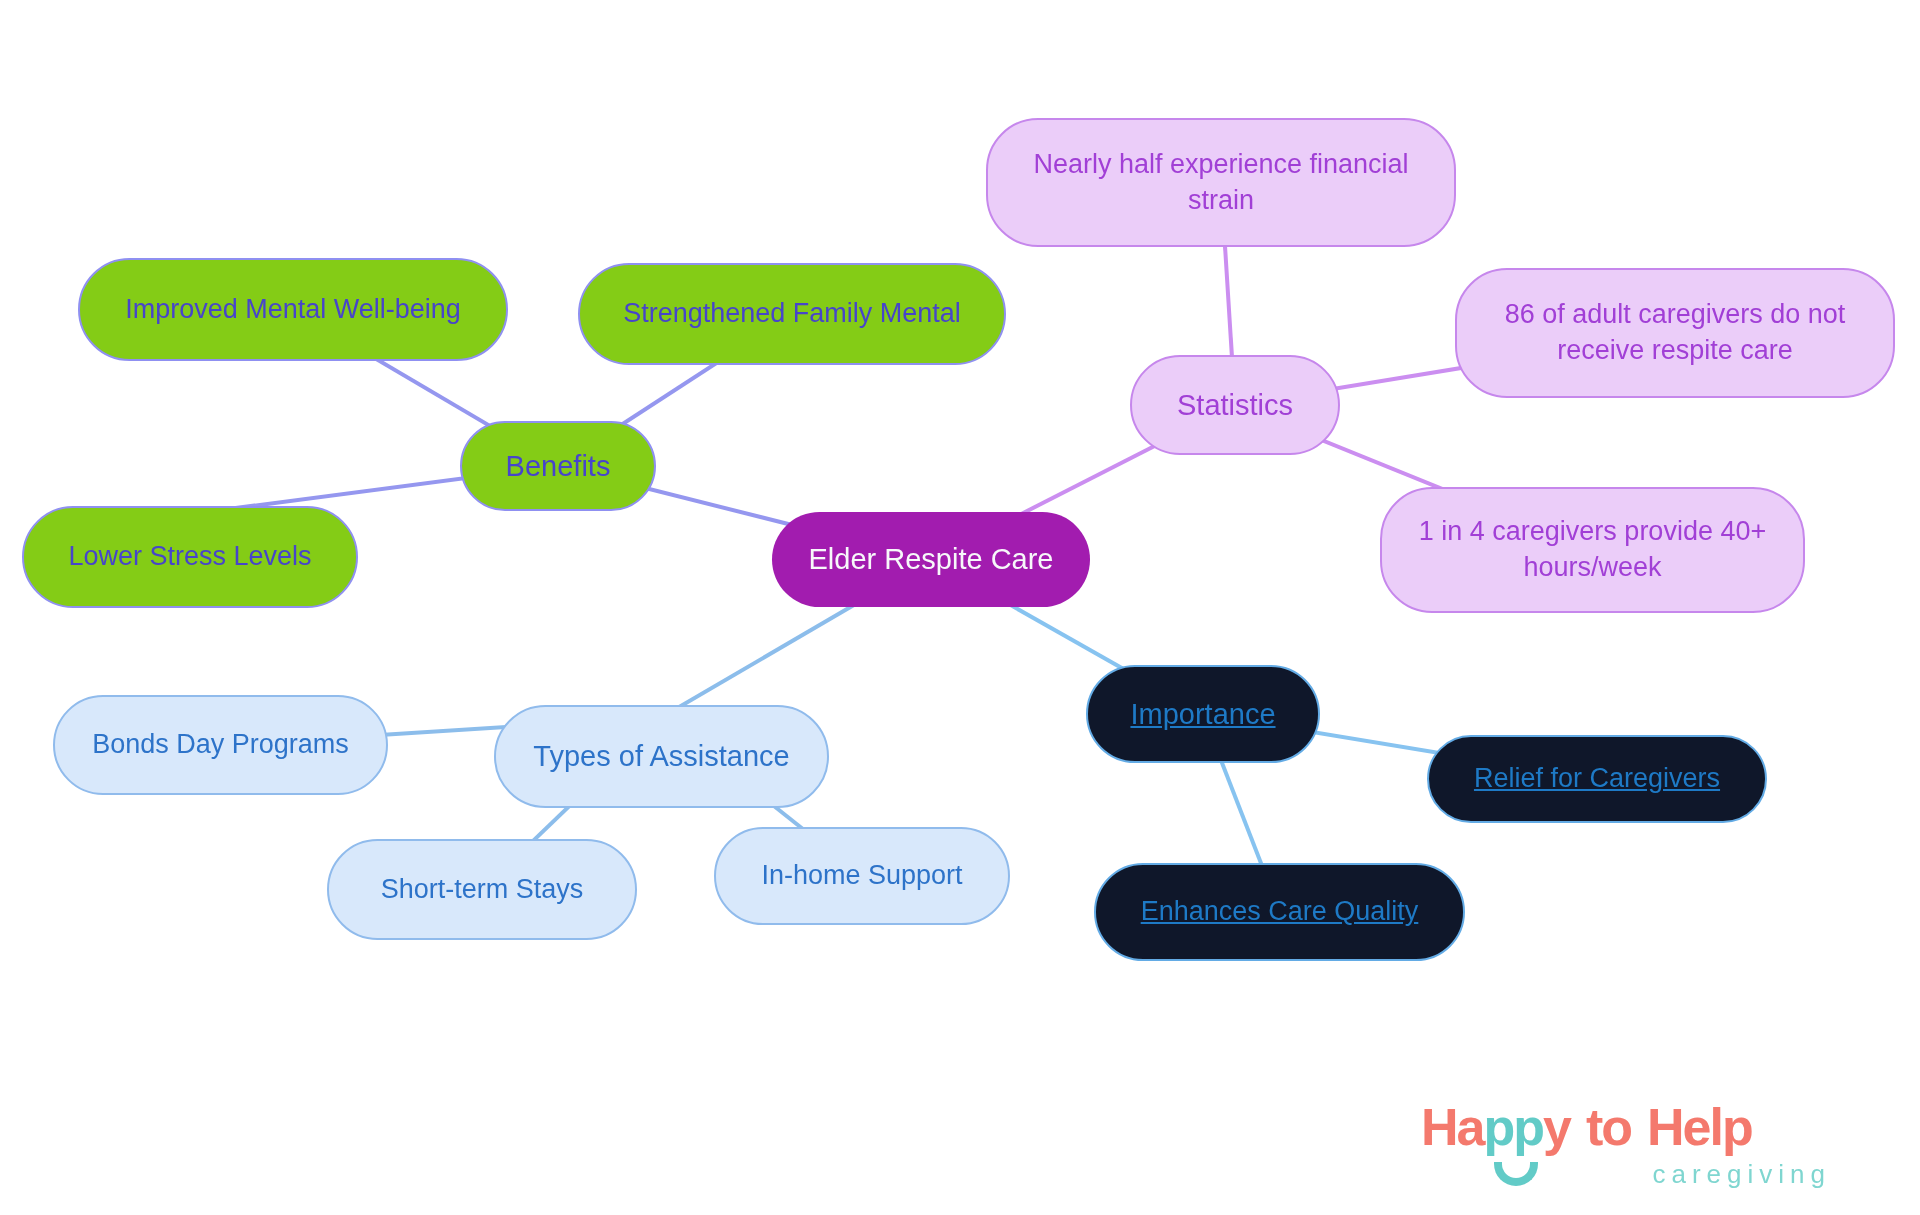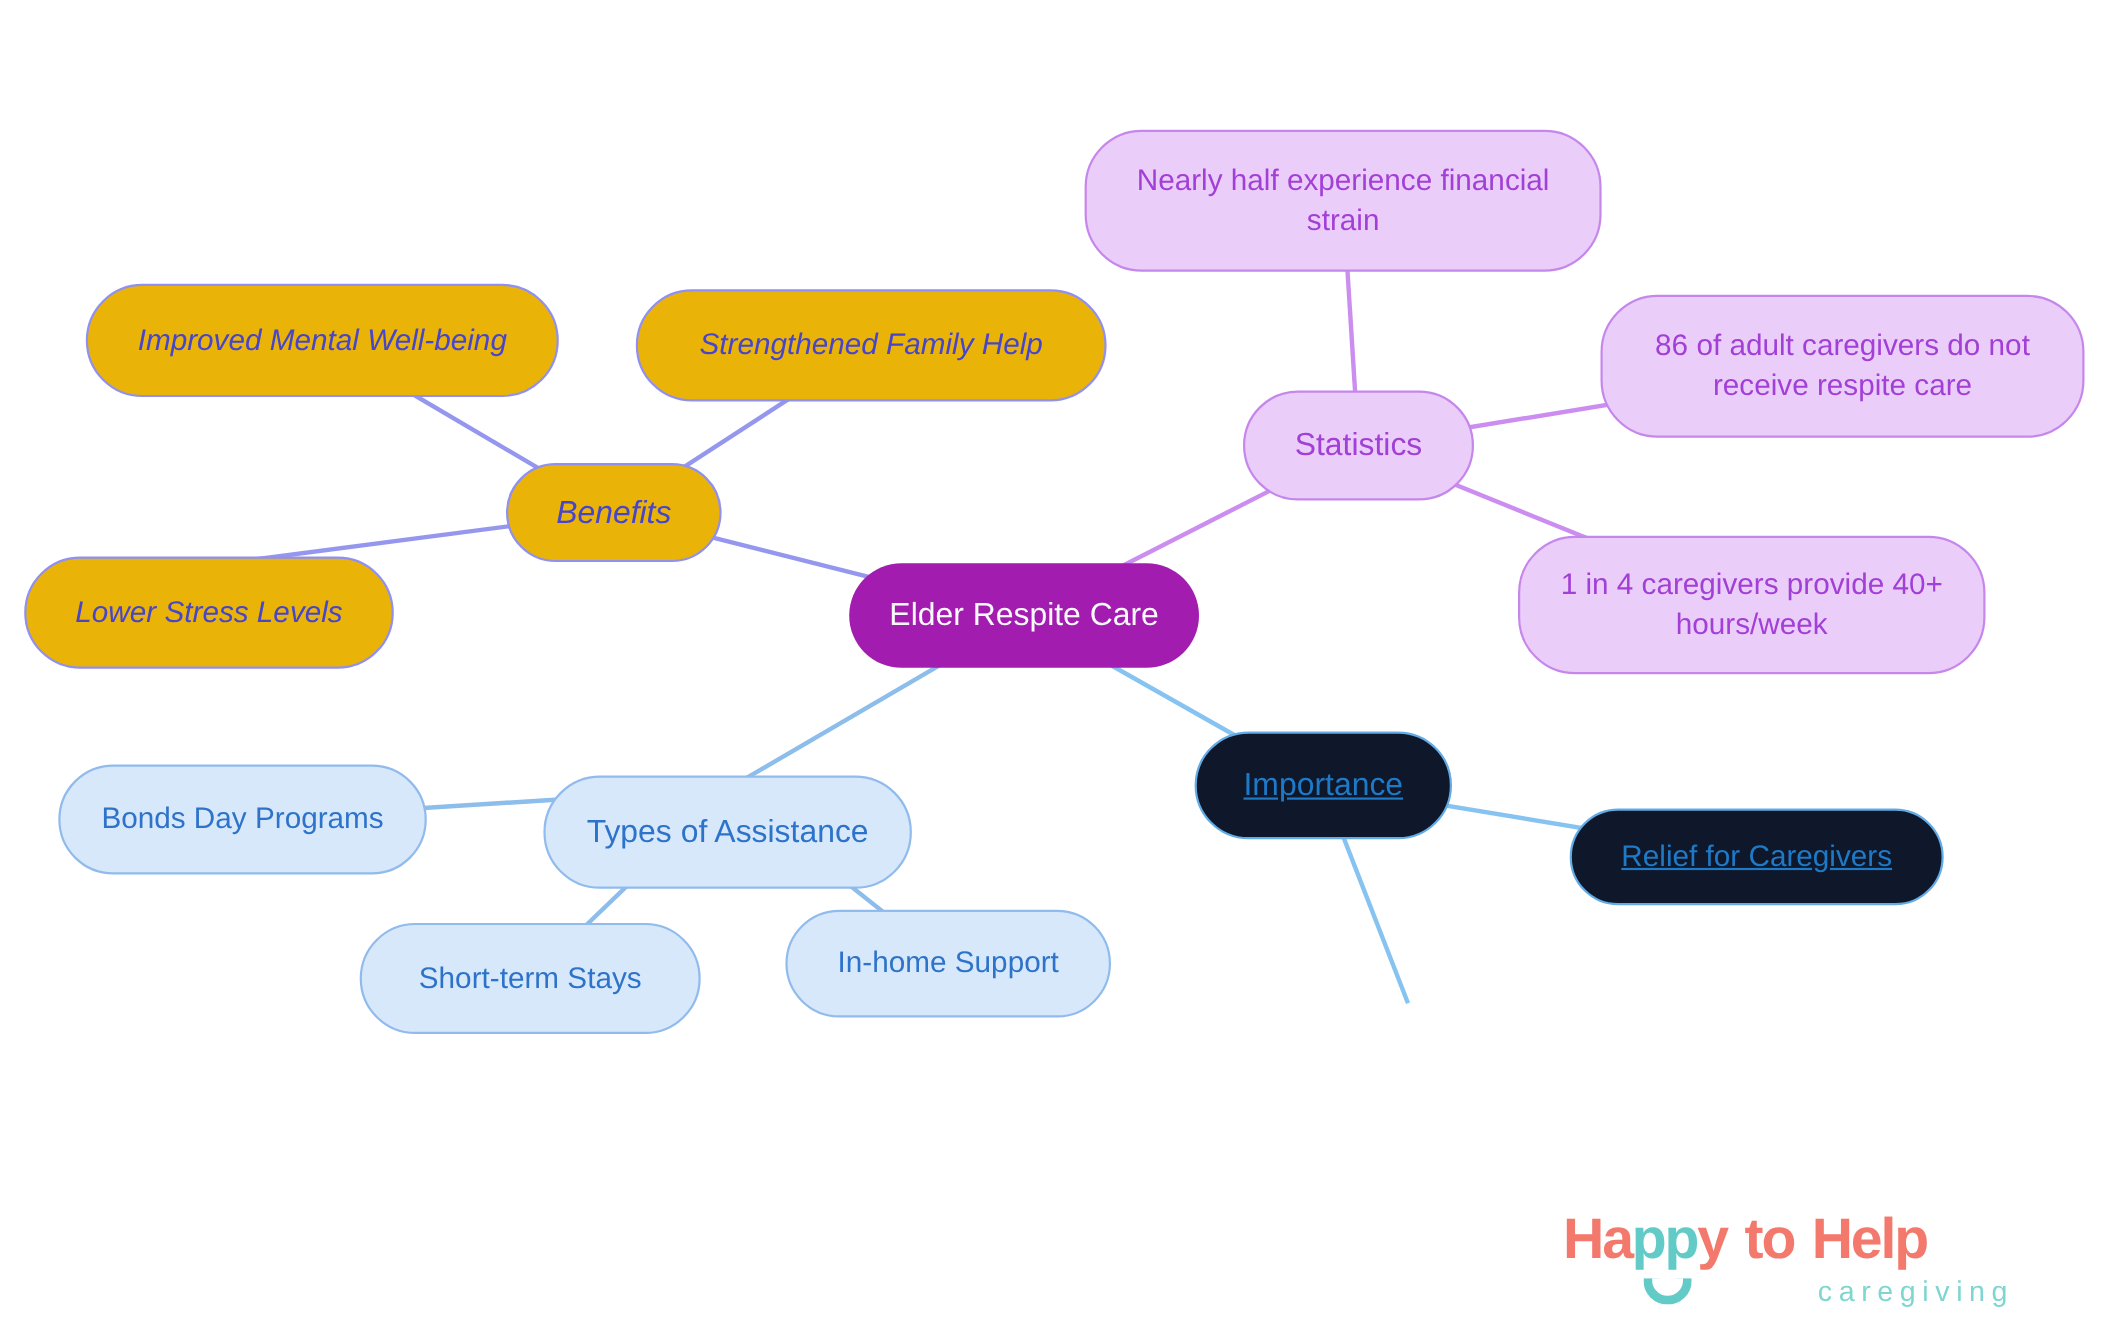--- a/index.html
+++ b/index.html
@@ -36,7 +36,7 @@
     font-size: 29px;
     border-radius: 48px;
   }
-  .benefits   { background: #eab308; border-color: #8F90F1; color: #4745CB; font-style: italic; }
+  .benefits   { background: #84cc16; border-color: #8F90F1; color: #4745CB; }
   .statistics { background: #EBCDF9; border-color: #C687EC; color: #A13FD6; }
   .types      { background: #D8E8FB; border-color: #90BBEC; color: #2D73C9; }
   .importance { background: #0f172a; border-color: #63ABE5; color: #1E7AC6; text-decoration: underline; }

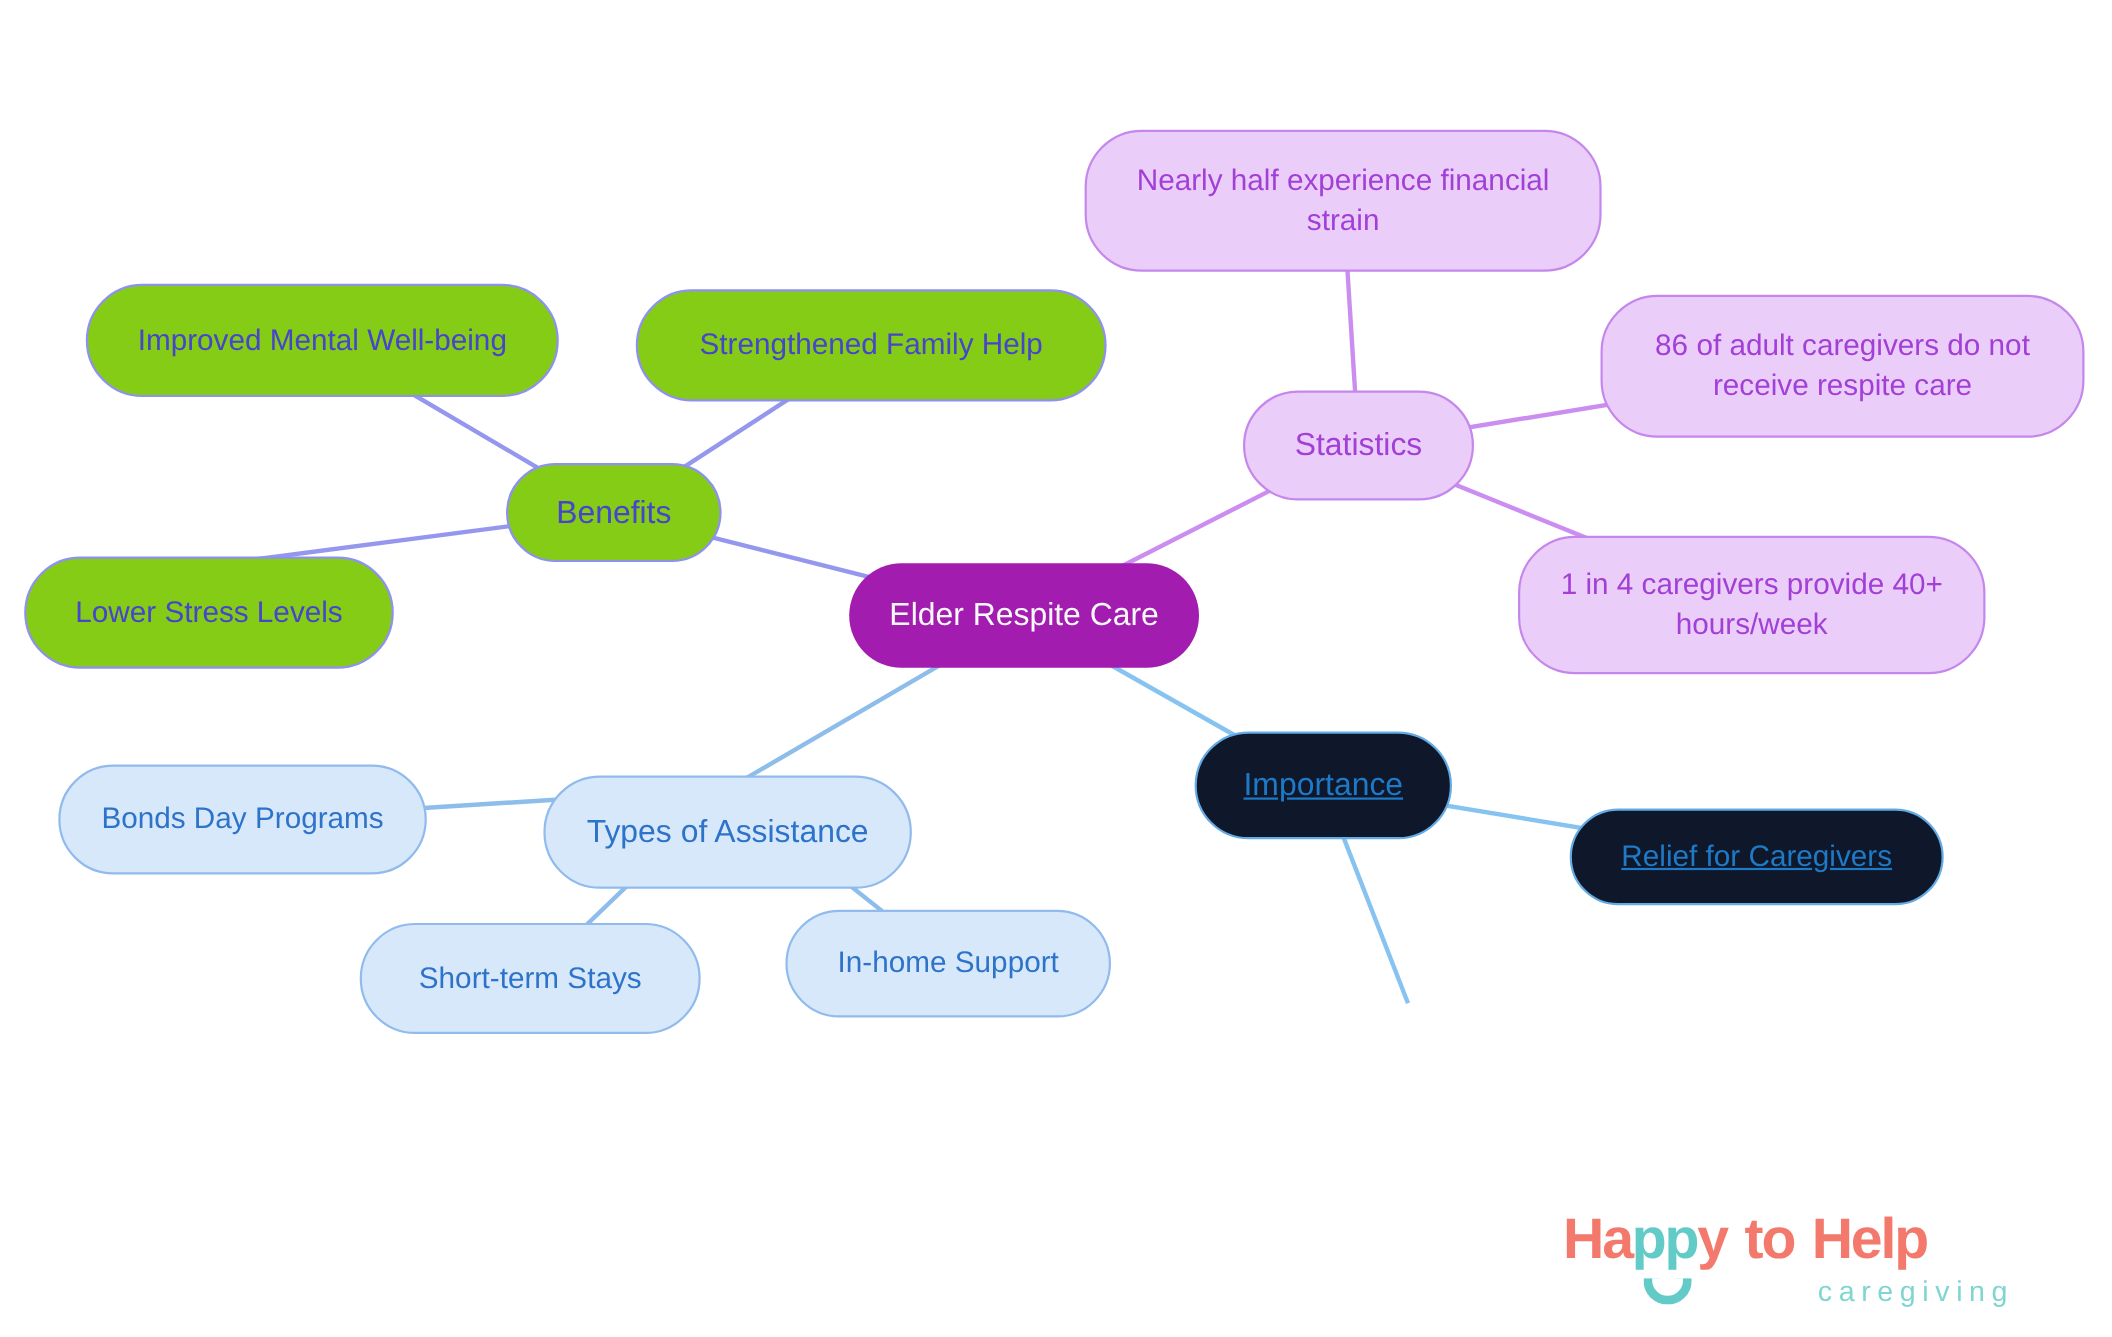--- a/index.html
+++ b/index.html
@@ -123,7 +123,7 @@
 
   <div class="node benefits parent pos-benefits">Benefits</div>
   <div class="node benefits pos-improved">Improved Mental Well-being</div>
-  <div class="node benefits pos-strengthened">Strengthened Family Help</div>
+  <div class="node benefits pos-strengthened">Strengthened Family Mental</div>
   <div class="node benefits pos-lower">Lower Stress Levels</div>
 
   <div class="node statistics parent pos-statistics">Statistics</div>

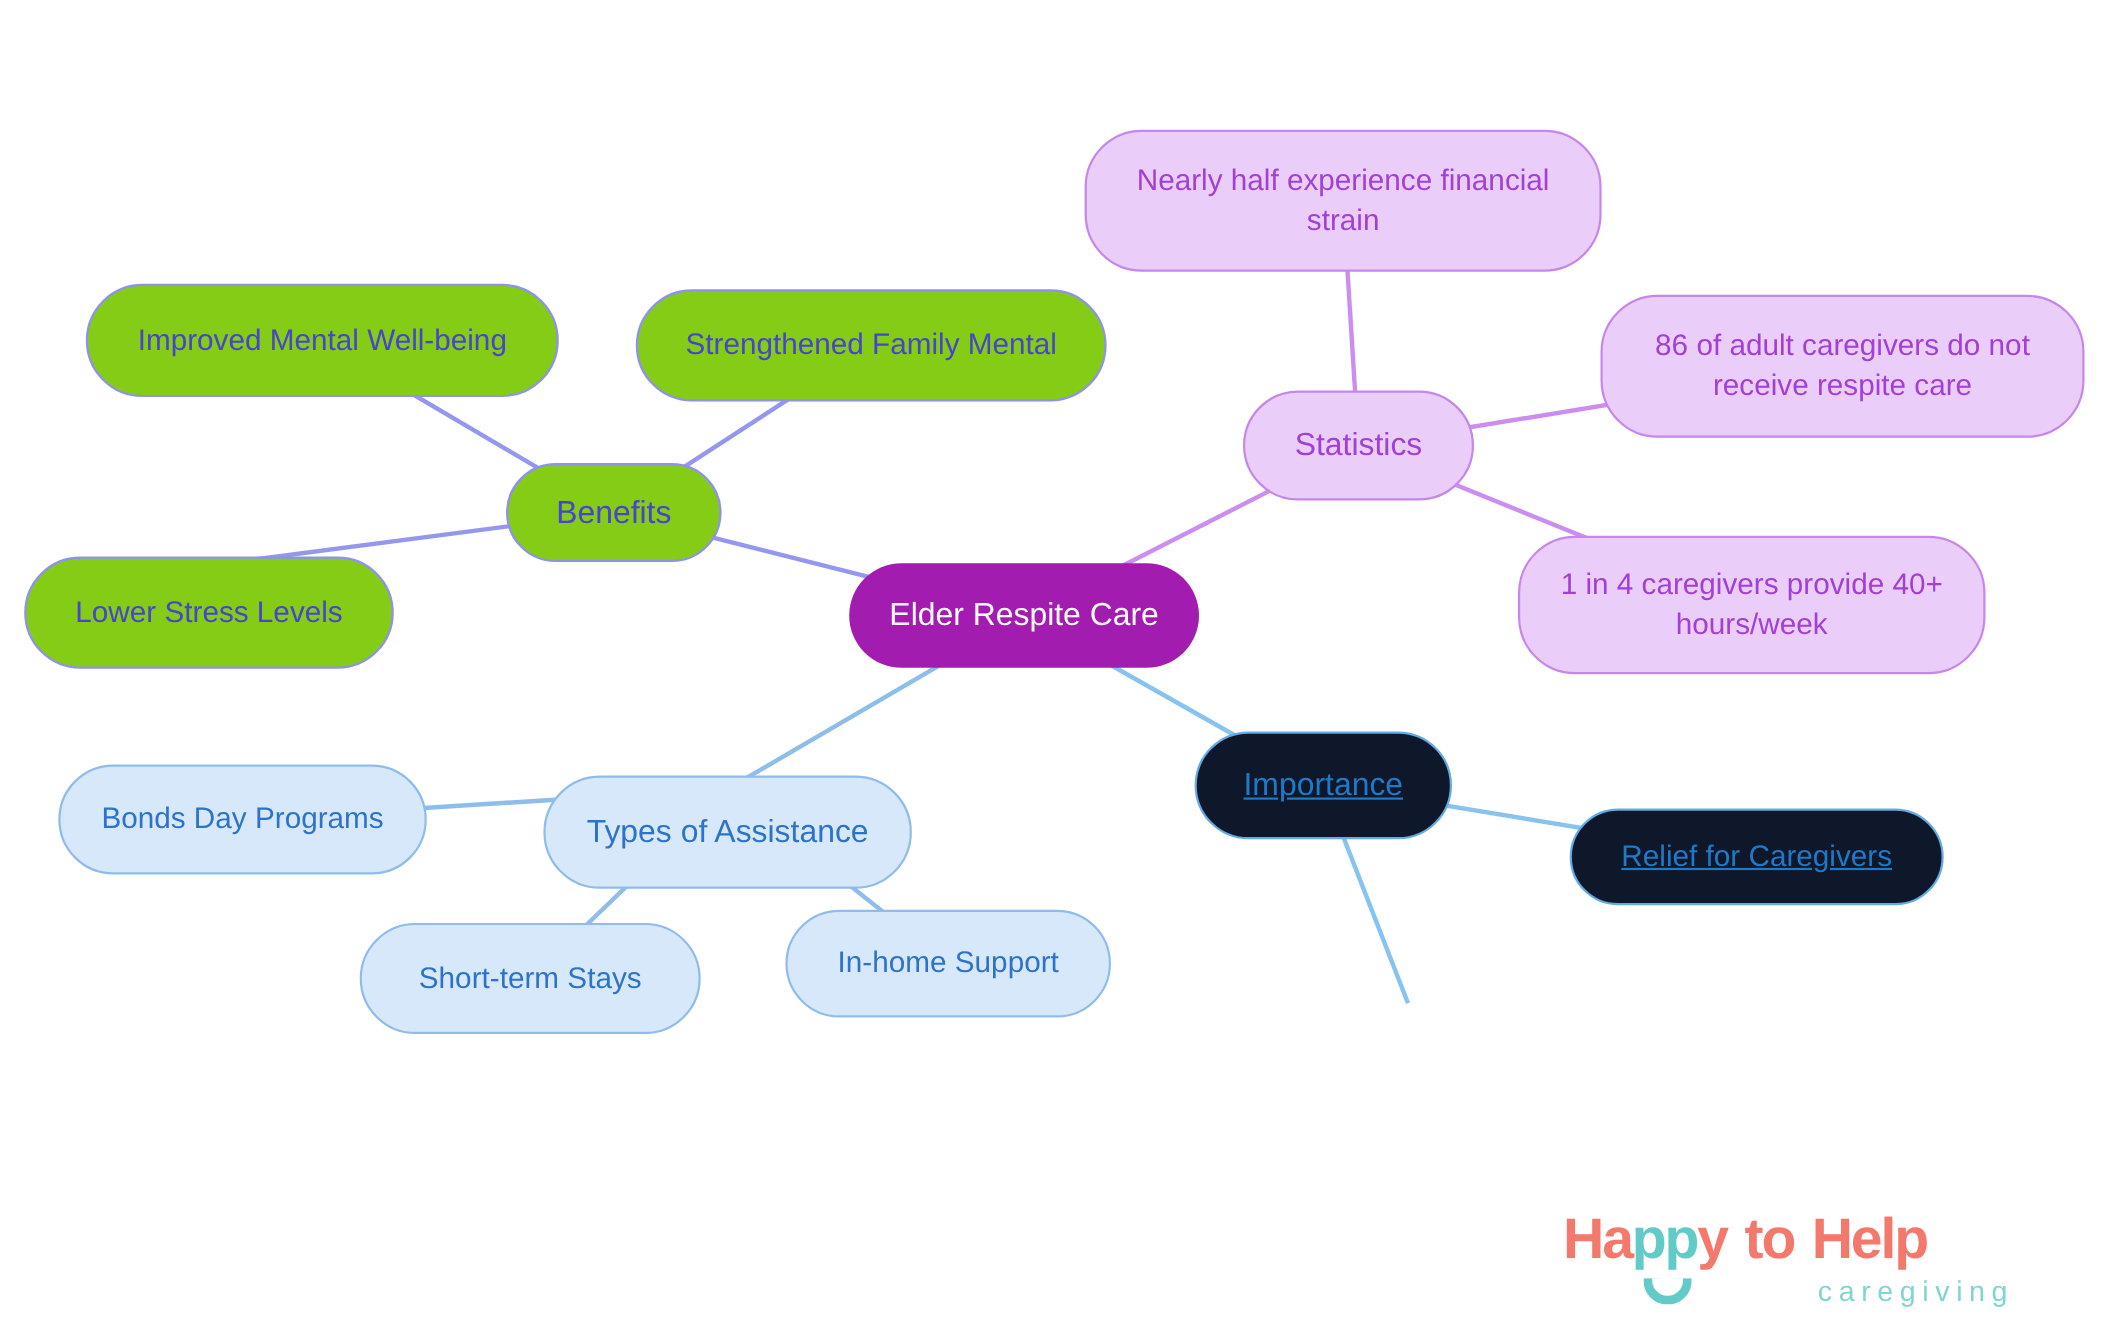--- a/index.html
+++ b/index.html
@@ -141,6 +141,7 @@
 
   <div class="node importance parent pos-importance">Importance</div>
   <div class="node importance pos-relief">Relief for Caregivers</div>
+  <div class="node importance pos-enhances">Enhances Care Quality</div>
 
   <div class="logo">
     <div class="logo-main"><span class="coral">Ha</span><span class="pp-wrap"><span class="teal">pp</span><span class="smile"></span></span><span class="coral">y</span><span class="gap"></span><span class="coral">to</span><span class="gap"></span><span class="coral">Help</span></div>

